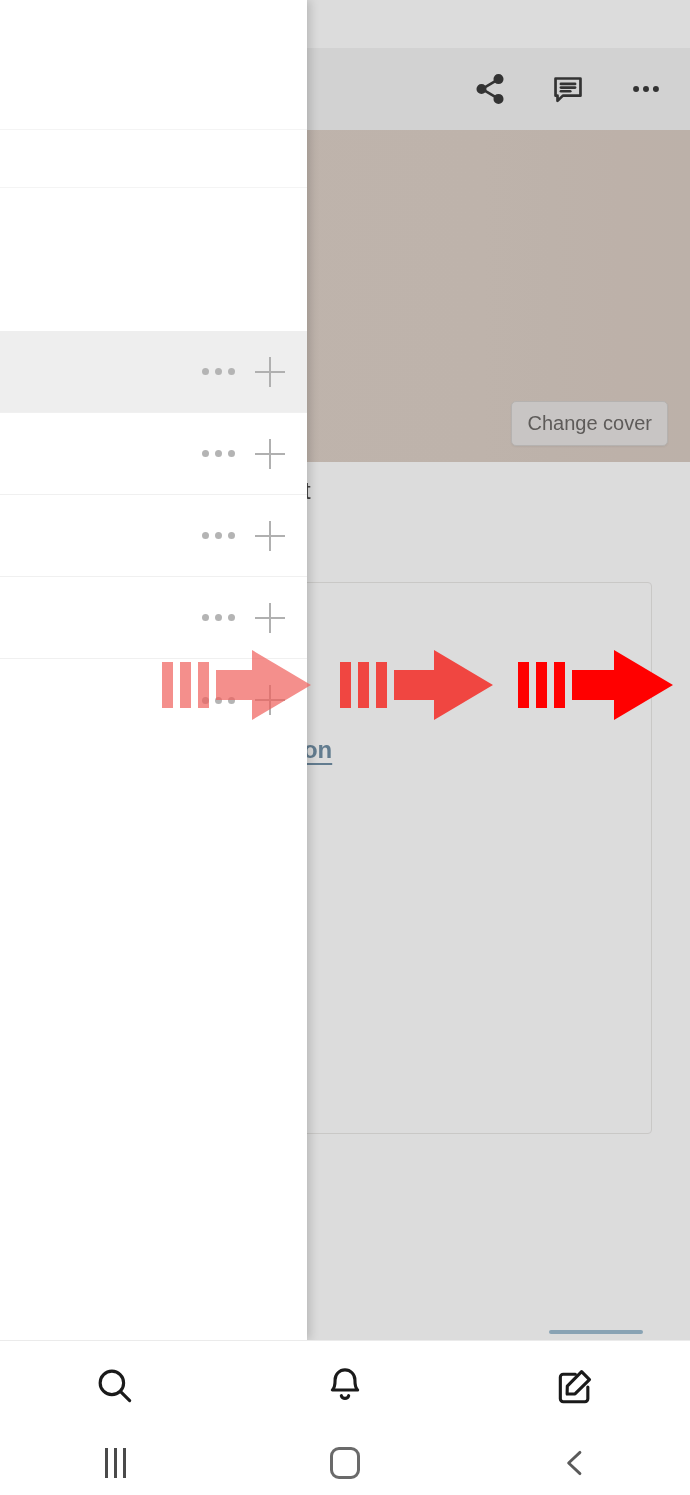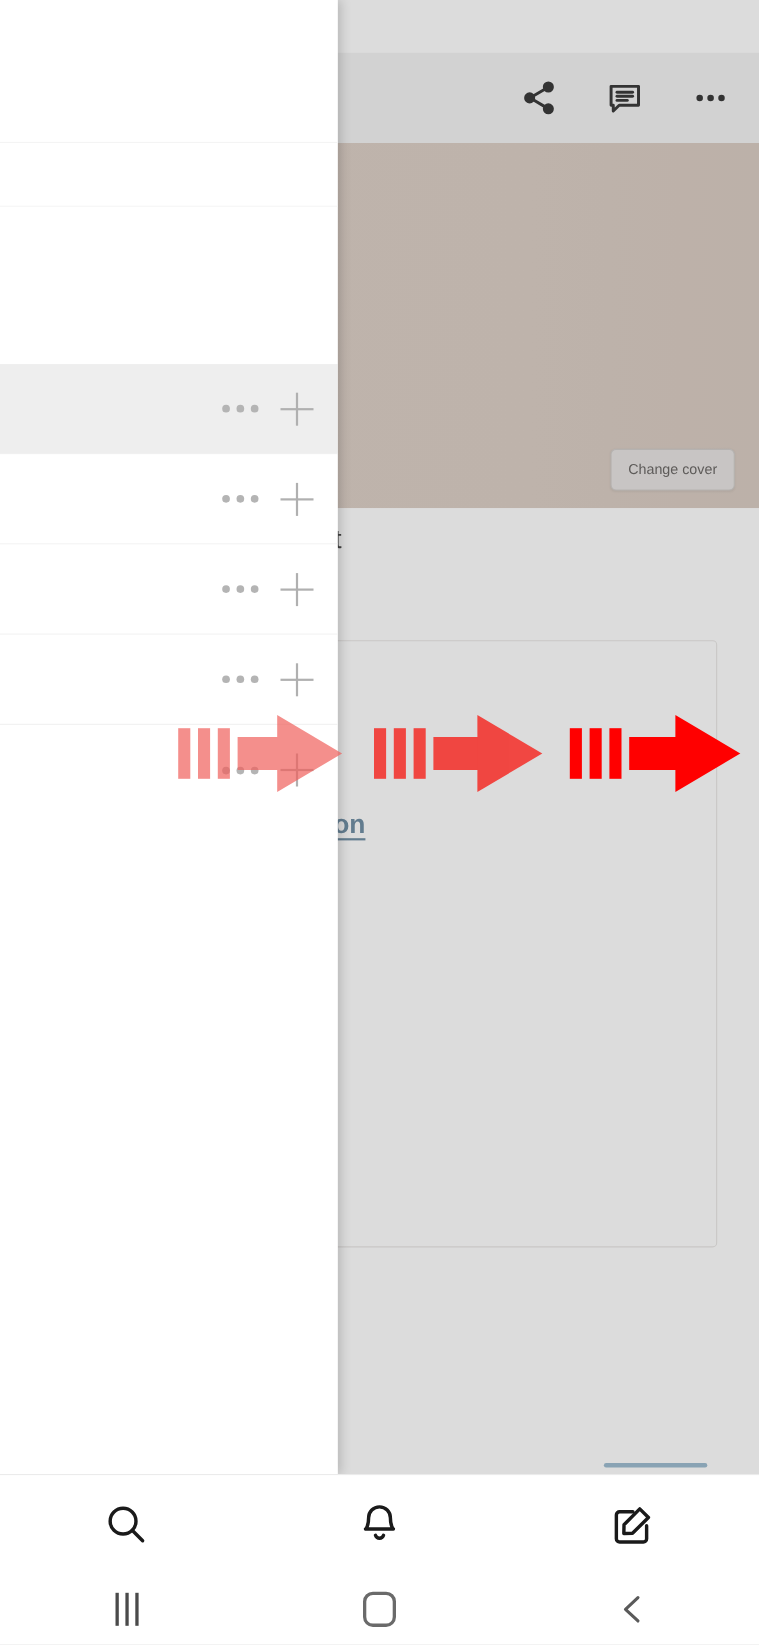--- a/index.html
+++ b/index.html
@@ -33,7 +33,7 @@
     position:absolute;right:22px;bottom:16px;
     background:#e4e1df;color:#55514f;
     border:1px solid #cbc7c4;border-radius:5px;
-    font-size:13px;line-height:1;padding:11px 15px 12px;
+    font-size:20px;line-height:1;padding:11px 15px 12px;
     box-shadow:0 1px 2px rgba(0,0,0,.07);
   }
 

